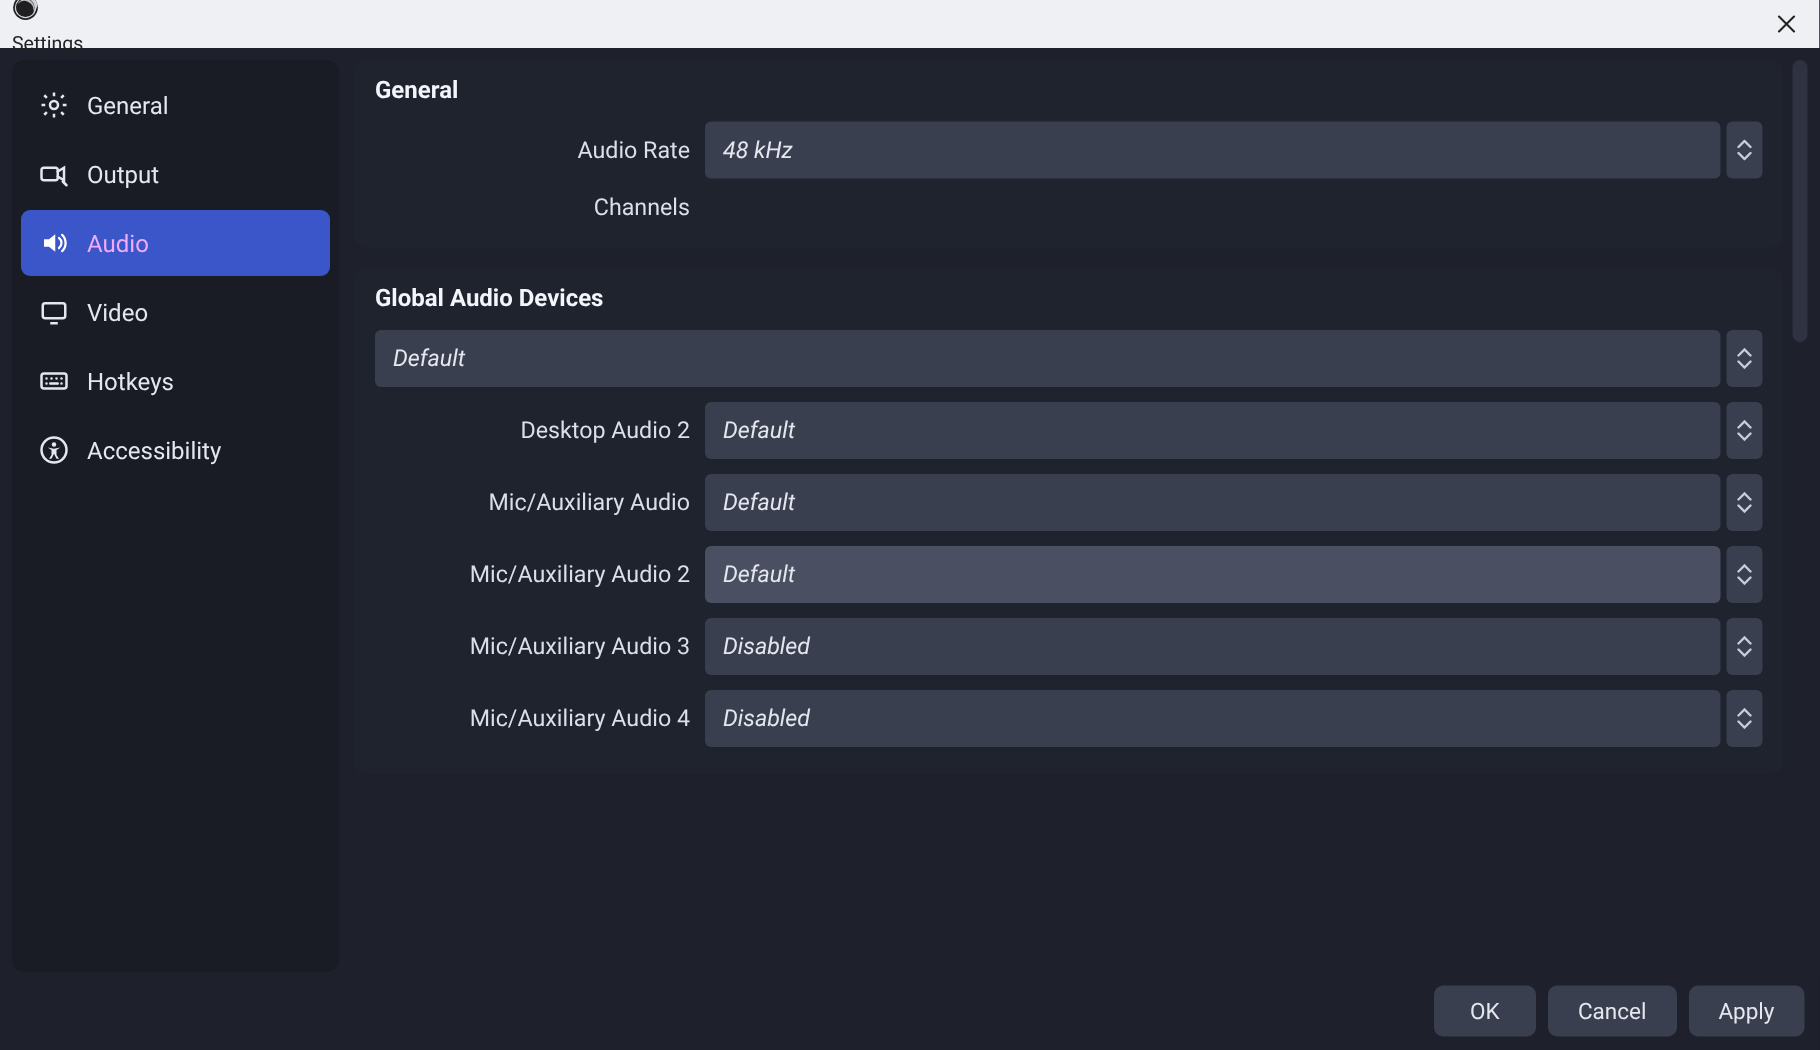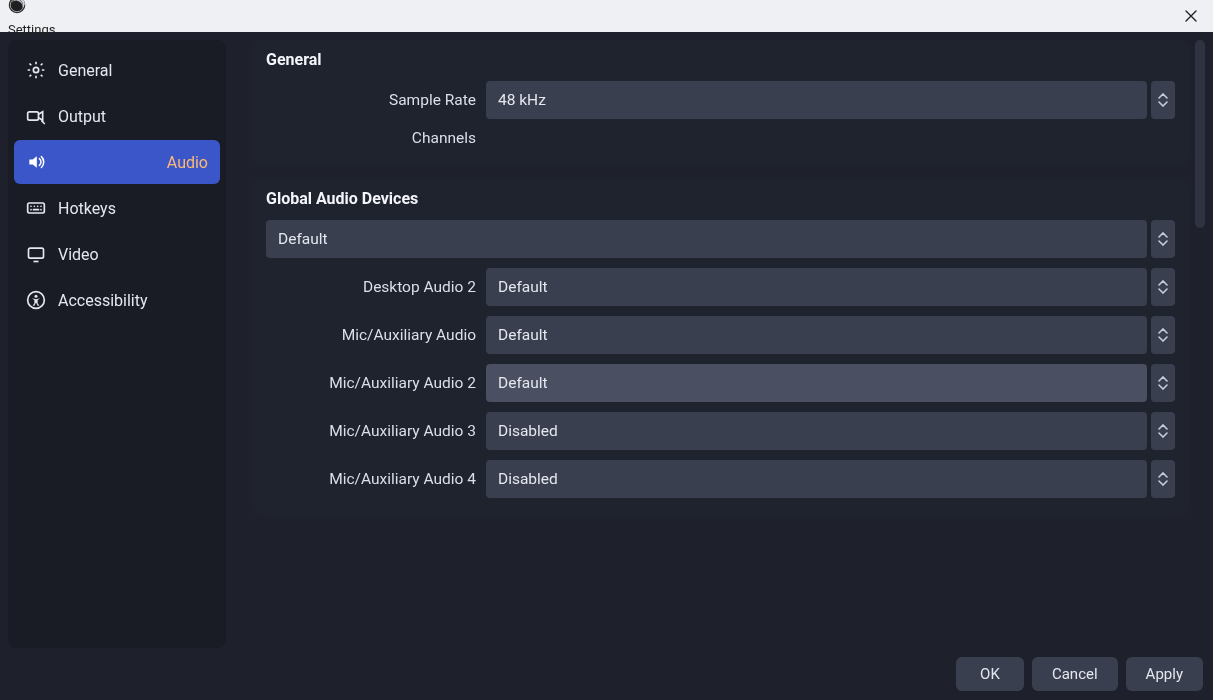--- a/index.html
+++ b/index.html
@@ -14,7 +14,7 @@
   .titlebar-close svg { display:block; }
 
   
-  .app-body { display: flex; height: calc(700px - 32px - 52px); padding: 8px 8px 0 8px; gap: 26px; }
+  .app-body { display: flex; height: calc(700px - 32px - 52px); padding: 8px 8px 0 8px; gap: 10px; }
 
   
   .sidebar { width: 218px; background: #191c24; border-radius: 8px; padding: 8px 6px; display: flex; flex-direction: column; gap: 2px; }

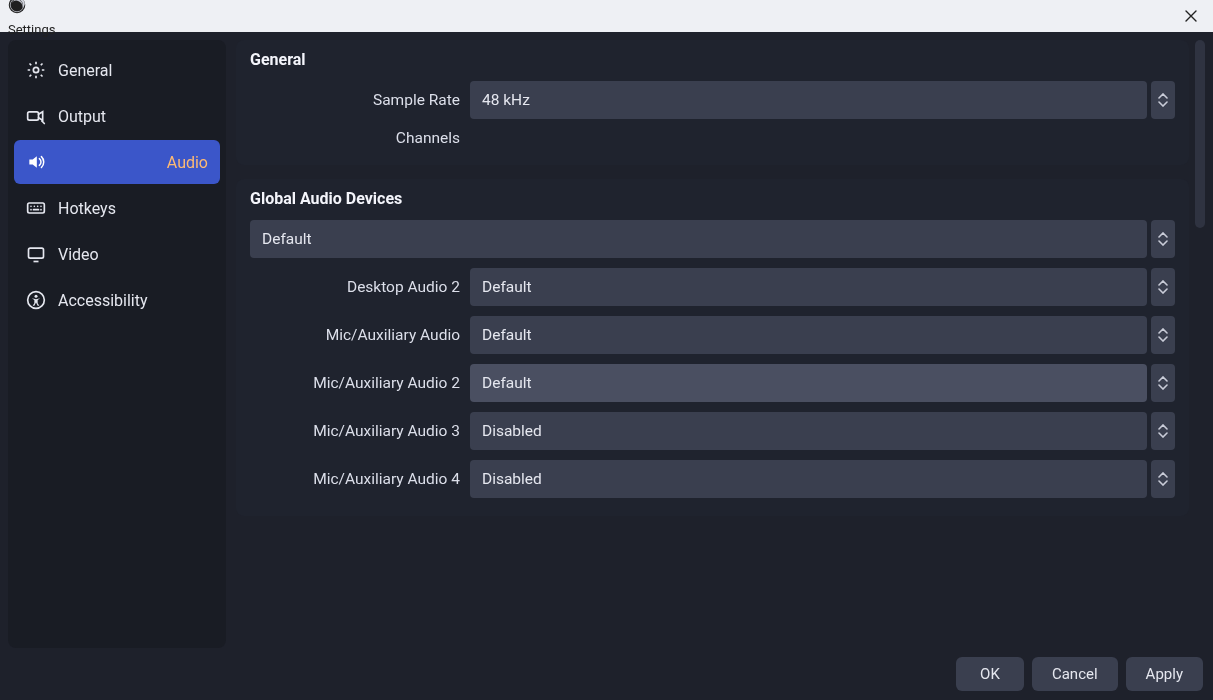--- a/index.html
+++ b/index.html
@@ -144,7 +144,7 @@
         <div class="panel-title">General</div>
 
         <div class="row">
-          <div class="row-label">Sample Rate</div>
+          <div class="row-label">Audio Rate</div>
           <div class="row-control">
             <div class="combo-main">48 kHz</div>
             <div class="combo-spin">

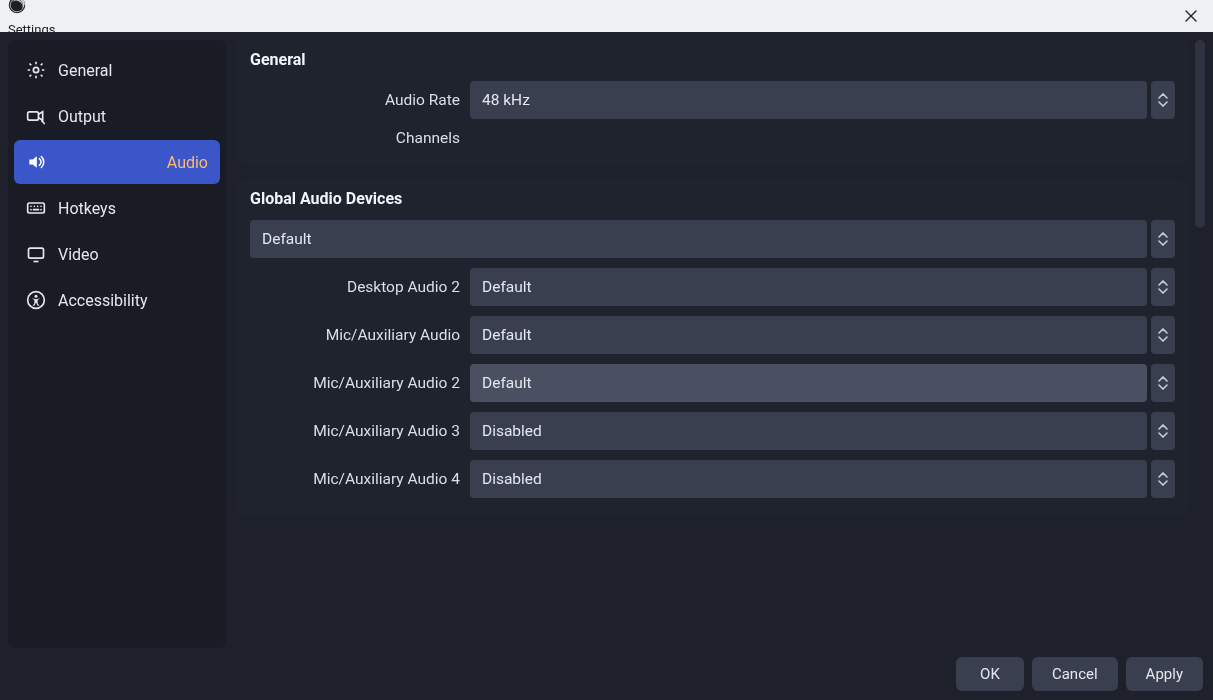--- a/index.html
+++ b/index.html
@@ -33,7 +33,7 @@
 
   .row { display: flex; align-items: center; gap: 10px; margin-top: 10px; }
   .row-label { width: 210px; text-align: right; font-size: 15.5px; color: #dcdfea; }
-  .row-control { flex: 1; display: flex; gap: 4px; }
+  .row-control { flex: 1; display: flex; gap: 4px; font-style: italic; }
 
   .combo-main { flex: 1; background: #3a3f4f; border-radius: 4px; height: 38px; display: flex; align-items: center; padding: 0 12px; font-size: 15.5px; color: #e5e7ef; }
   .combo-main.hover { background: #4a4f61; }

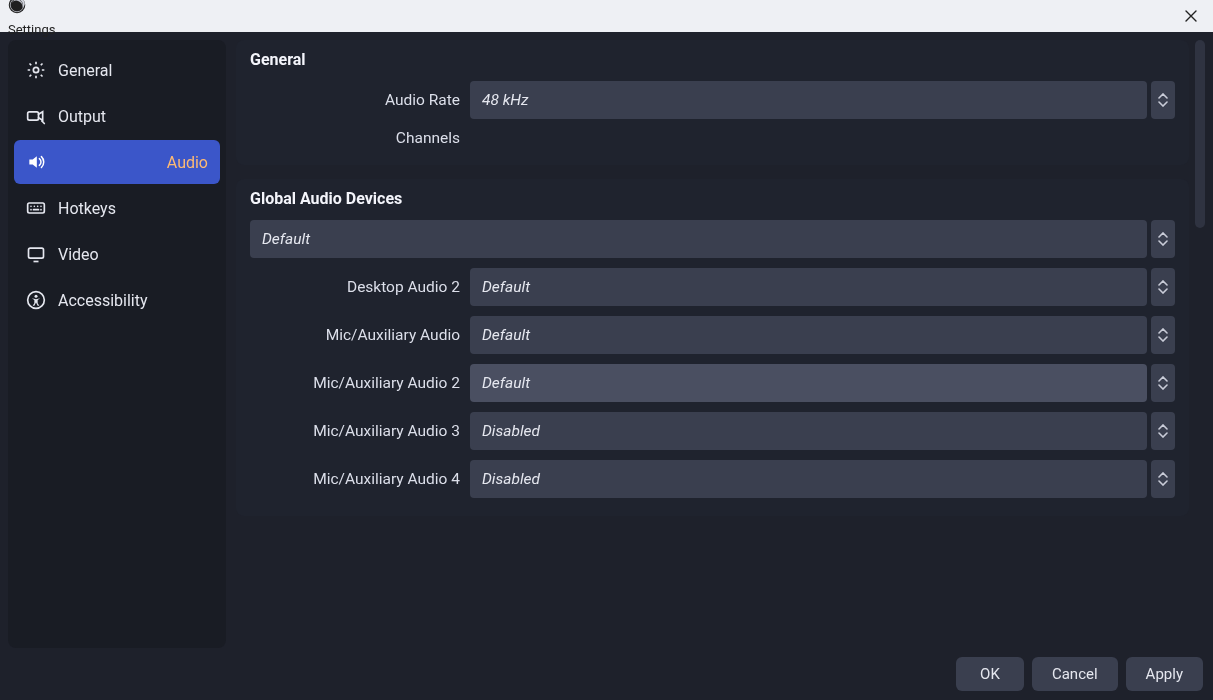--- a/index.html
+++ b/index.html
@@ -20,7 +20,7 @@
   .sidebar { width: 218px; background: #191c24; border-radius: 8px; padding: 8px 6px; display: flex; flex-direction: column; gap: 2px; }
   .side-item { display: flex; align-items: center; gap: 12px; padding: 10px 12px; border-radius: 6px; font-size: 16px; color: #e5e7ef; cursor: default; height: 44px; }
   .side-item .icon { width: 20px; height: 20px; display: flex; align-items: center; justify-content: center; flex-shrink: 0; }
-  .side-item.selected { background: #3b56c9; color: #fdba74; justify-content: space-between; }
+  .side-item.selected { background: #3b56c9; color: #f0abfc; }
   .side-item .icon svg { display:block; }
 
   

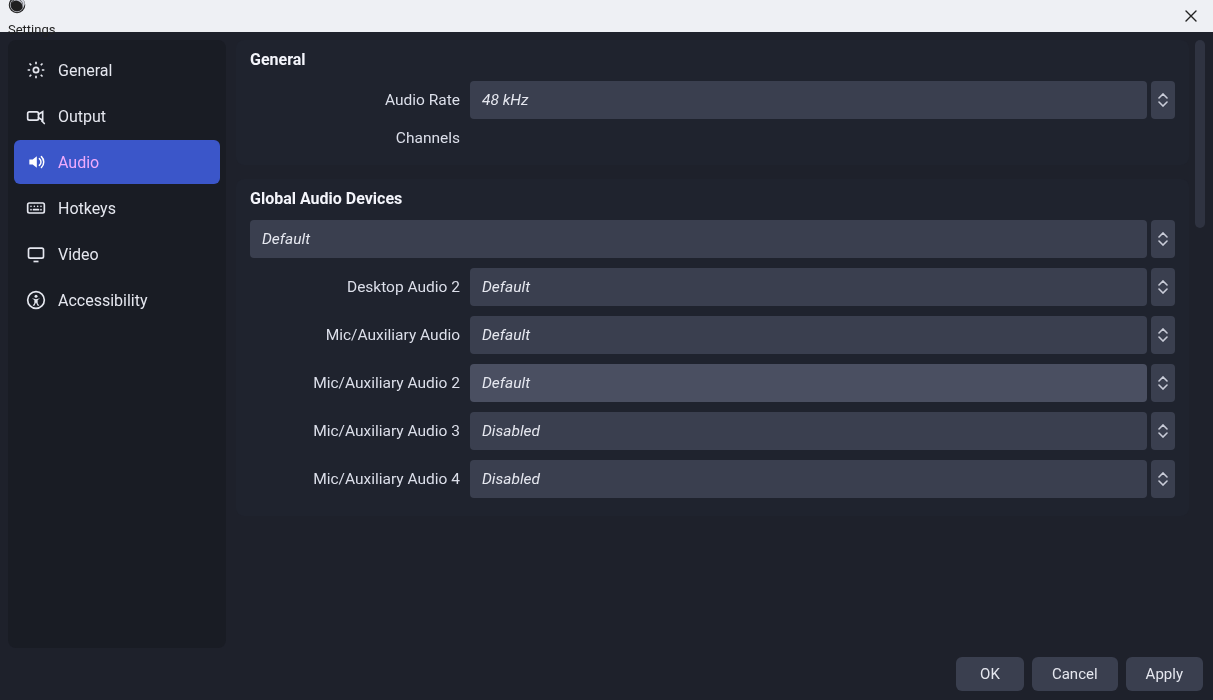--- a/index.html
+++ b/index.html
@@ -106,21 +106,21 @@
     <div class="side-item">
       <span class="icon">
         <svg viewBox="0 0 24 24" width="20" height="20" fill="none" stroke="#e5e7ef" stroke-width="2">
+          <rect x="3" y="5" width="18" height="12" rx="2"></rect>
+            <path d="M9 21h6"></path>
+        </svg>
+      </span>
+      <span>Video</span>
+    </div>
+
+    <div class="side-item">
+      <span class="icon">
+        <svg viewBox="0 0 24 24" width="20" height="20" fill="none" stroke="#e5e7ef" stroke-width="2">
           <rect x="2" y="6" width="20" height="12" rx="2"></rect>
           <path d="M6 10h0M10 10h0M14 10h0M18 10h0M6 14h0M18 14h0M9 14h6" stroke-linecap="round"></path>
         </svg>
       </span>
       <span>Hotkeys</span>
-    </div>
-
-    <div class="side-item">
-      <span class="icon">
-        <svg viewBox="0 0 24 24" width="20" height="20" fill="none" stroke="#e5e7ef" stroke-width="2">
-          <rect x="3" y="5" width="18" height="12" rx="2"></rect>
-            <path d="M9 21h6"></path>
-        </svg>
-      </span>
-      <span>Video</span>
     </div>
 
     <div class="side-item">

